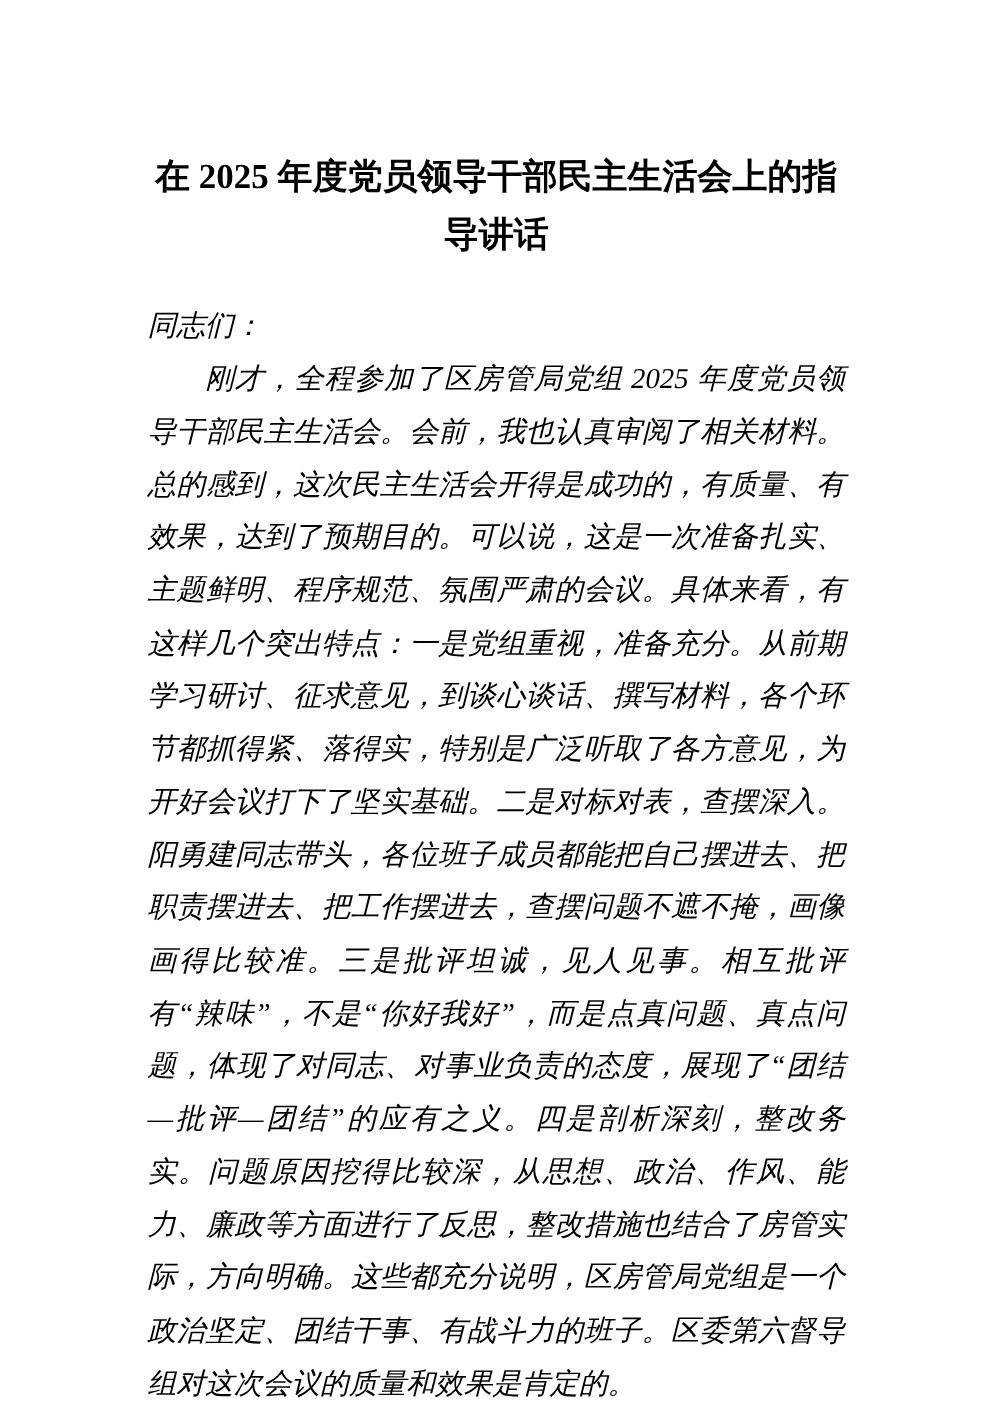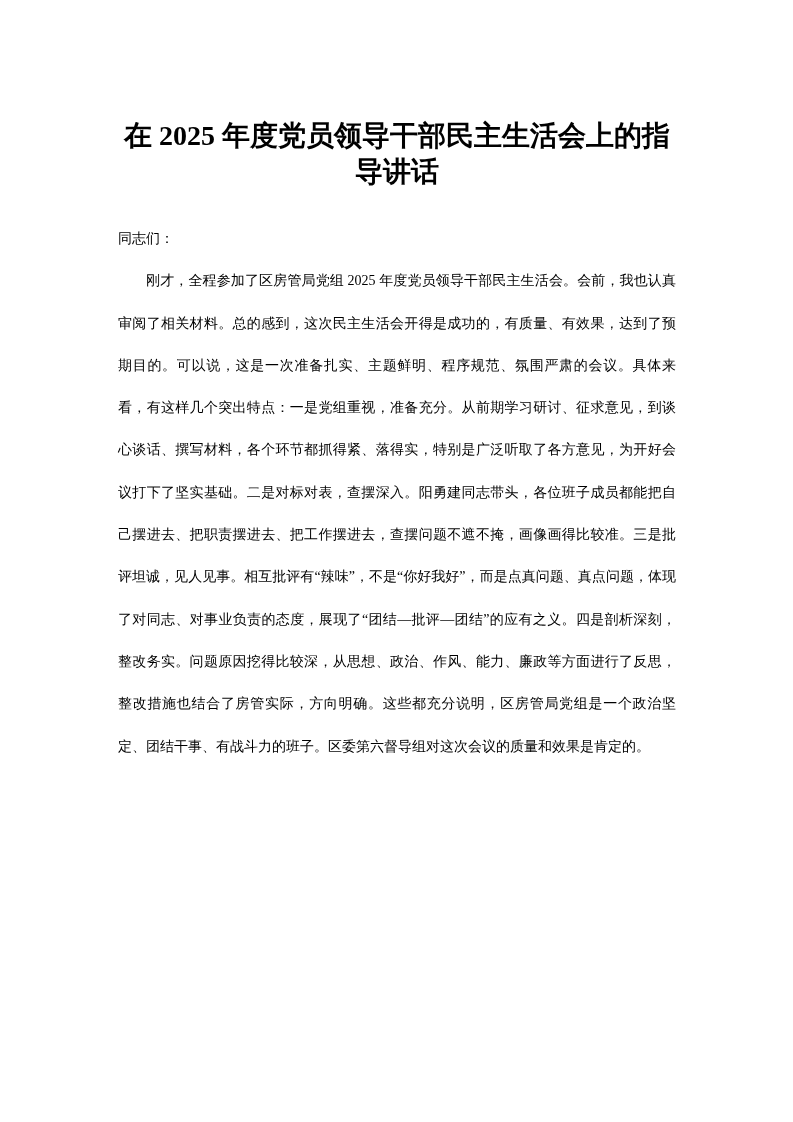--- a/index.html
+++ b/index.html
@@ -23,7 +23,7 @@
     margin: 0 0 28px 0;
     font-size: 28px;
     font-weight: bold;
-    line-height: 36px;
+    line-height: 47px;
     text-align: center;
     color: #000000;
   }

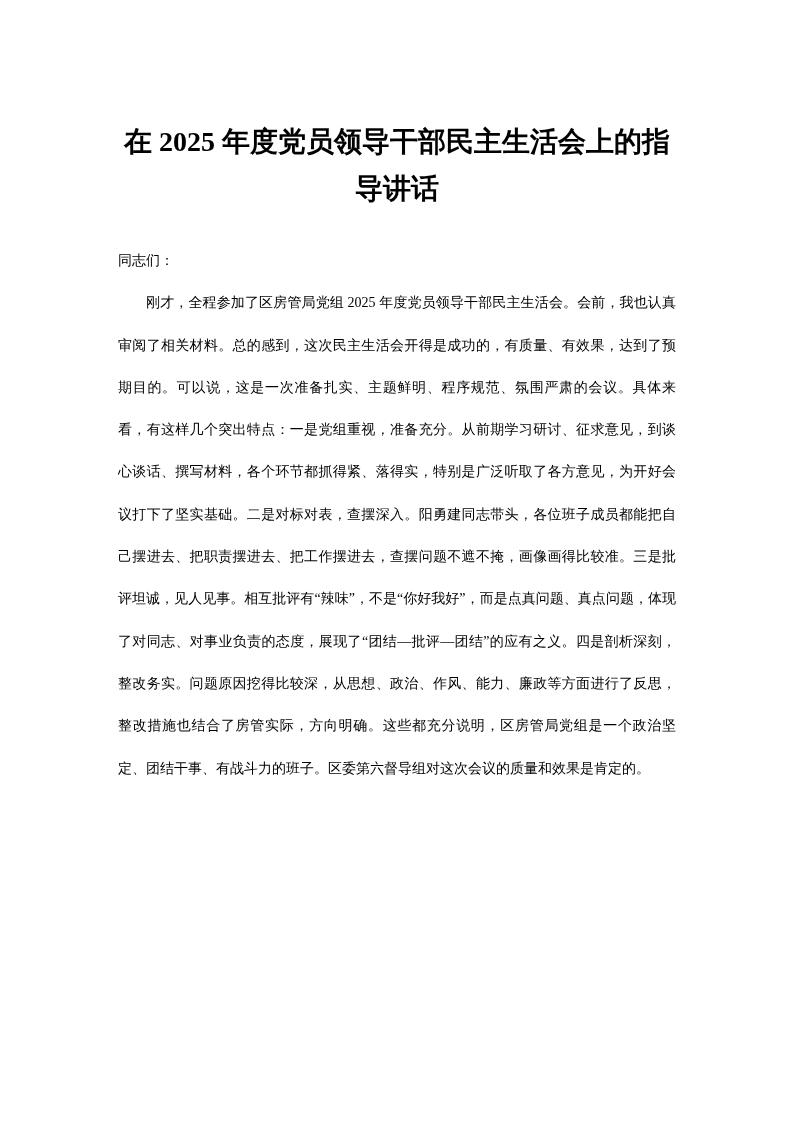--- a/index.html
+++ b/index.html
@@ -29,11 +29,12 @@
   }
   .doc-body p {
     margin: 0;
-    font-size: 14px;
+    font-size: 23px;
     line-height: 42.3px;
     text-align: justify;
     text-justify: inter-ideograph;
     color: #000000;
+    font-style: italic;
   }
   .salutation {
     text-indent: 0;

